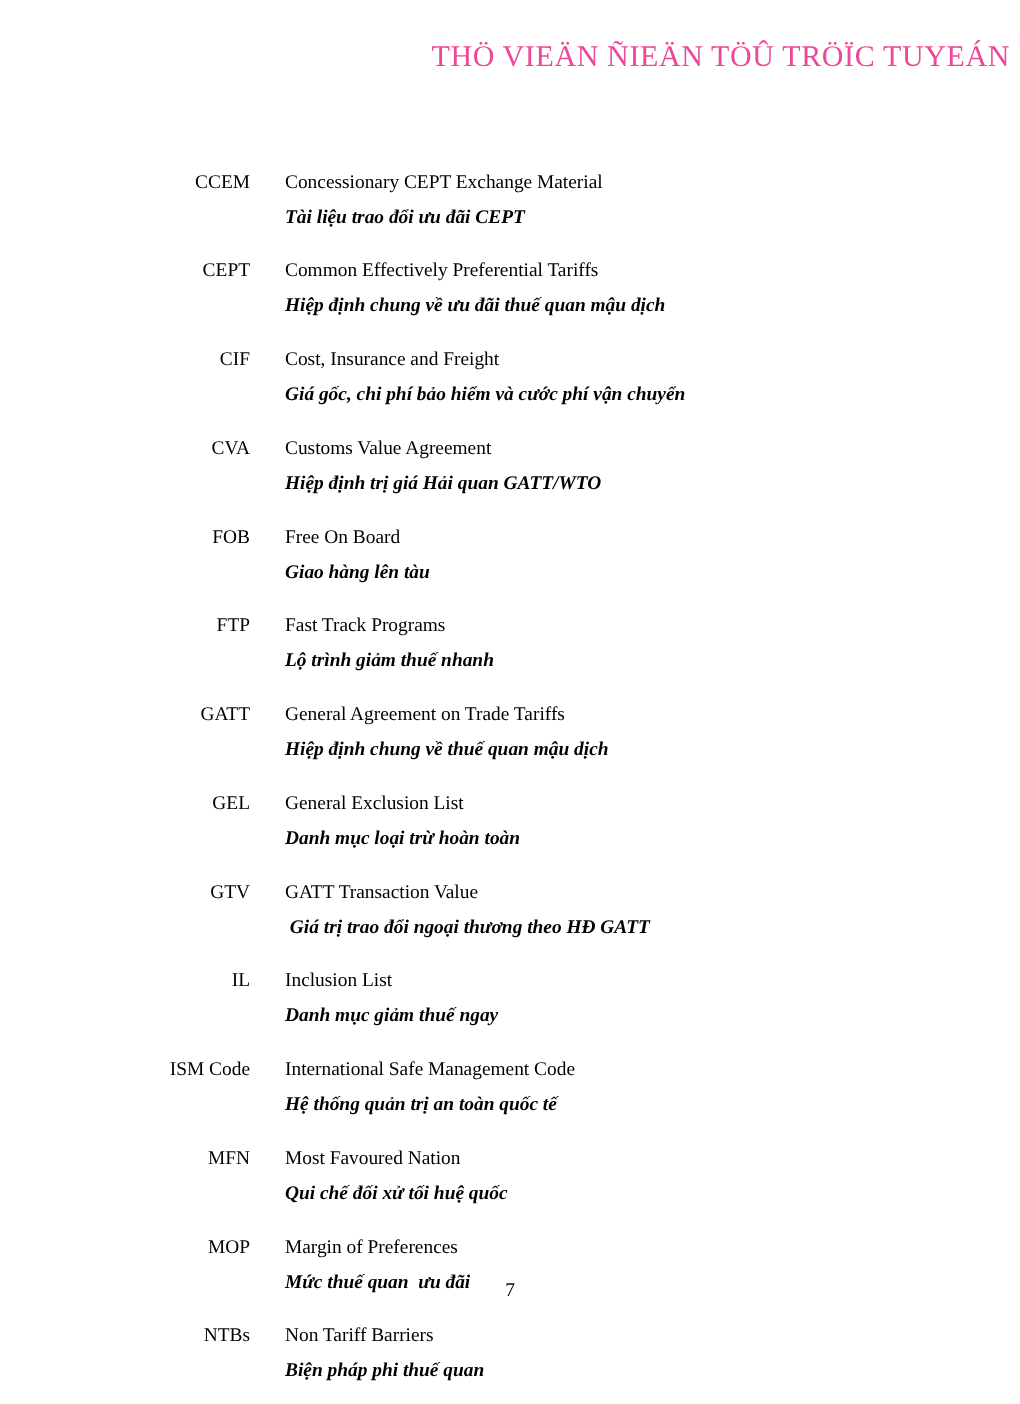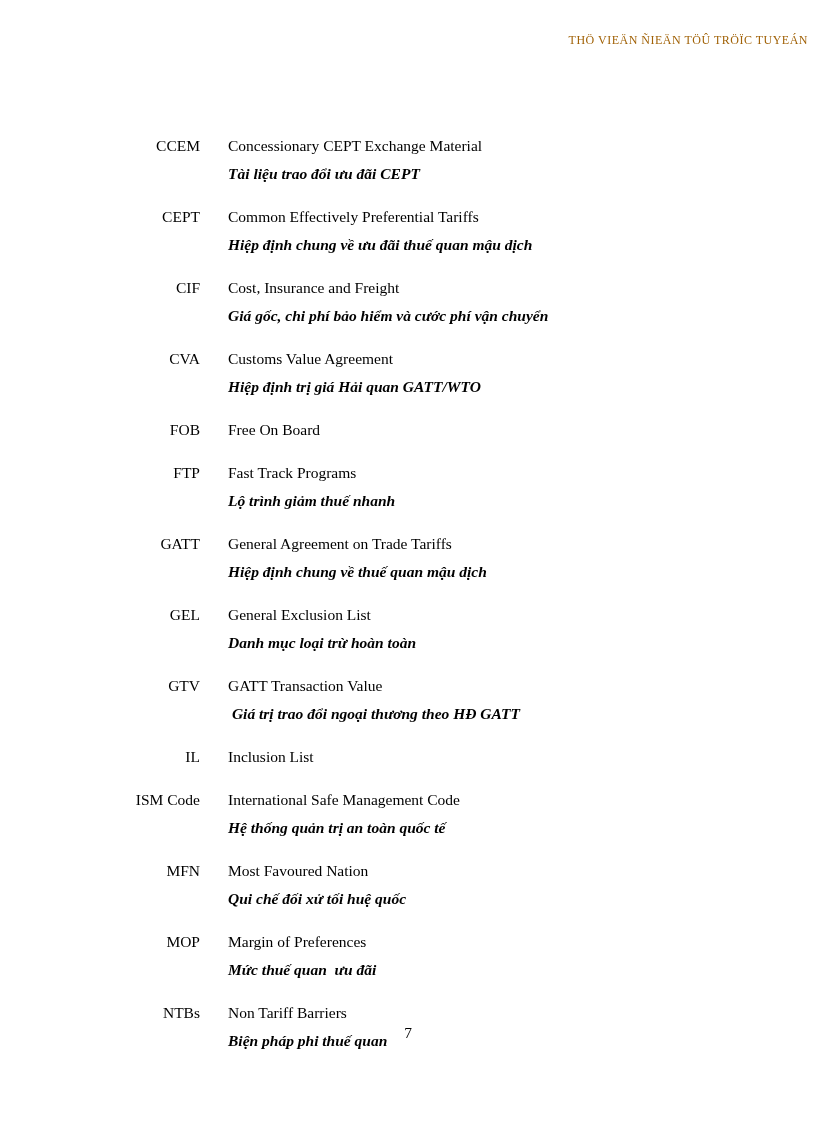--- a/index.html
+++ b/index.html
@@ -20,10 +20,10 @@
     position: absolute;
     top: 33px;
     right: 8px;
-    font-size: 12px;
+    font-size: 24px;
     letter-spacing: 0.5px;
     white-space: nowrap;
-    color: #a16207;
+    color: #ec4899;
     margin-left: 28px;
   }
   .abbr-list {

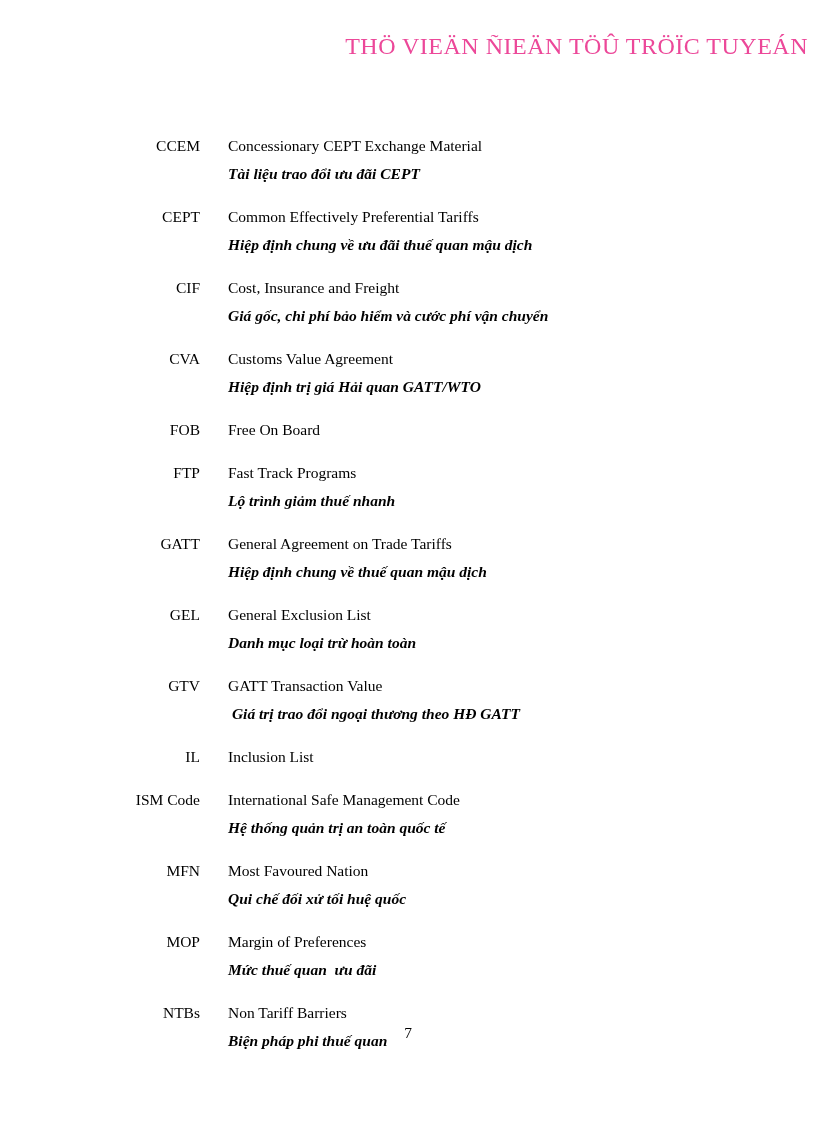--- a/index.html
+++ b/index.html
@@ -110,6 +110,7 @@
         <div class="abbr">FOB</div>
         <div class="defs">
           <div class="english">Free On Board</div>
+          <div class="vietnamese">Giao hàng lên tàu</div>
         </div>
       </div>
       <div class="entry">

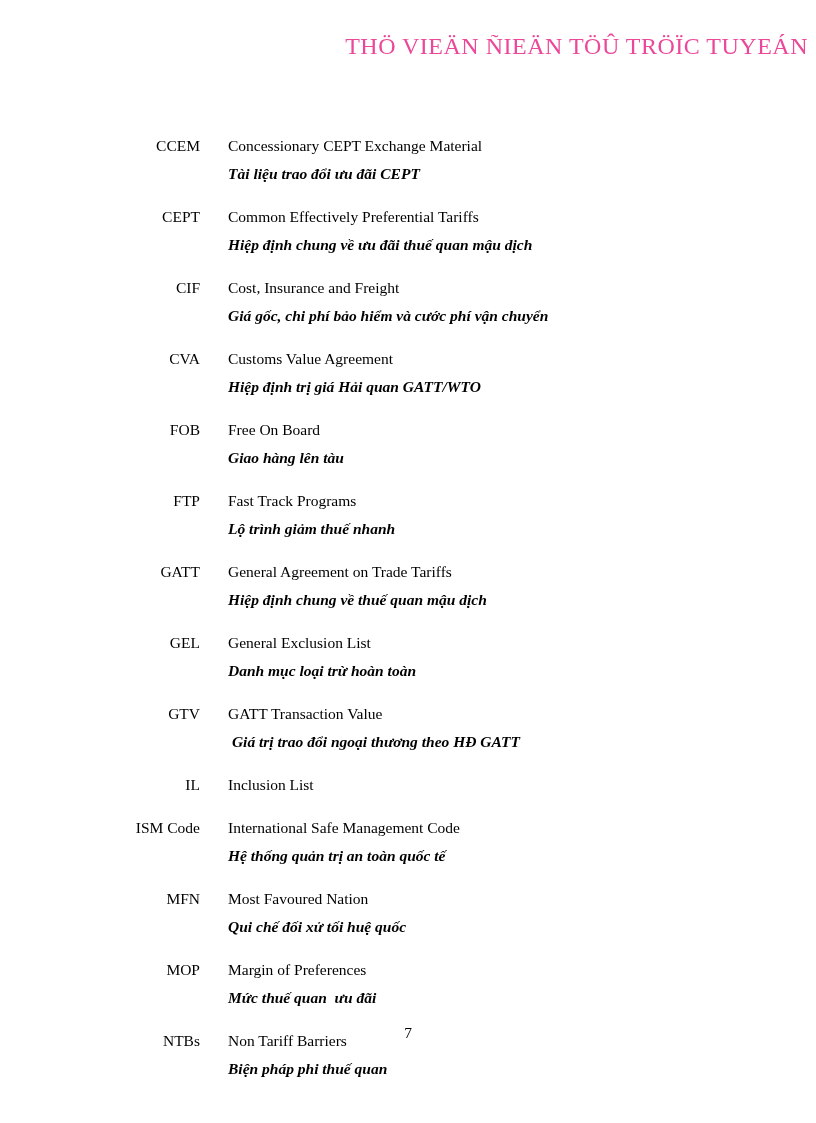--- a/index.html
+++ b/index.html
@@ -145,6 +145,7 @@
         <div class="abbr">IL</div>
         <div class="defs">
           <div class="english">Inclusion List</div>
+          <div class="vietnamese">Danh mục giảm thuế ngay</div>
         </div>
       </div>
       <div class="entry">

